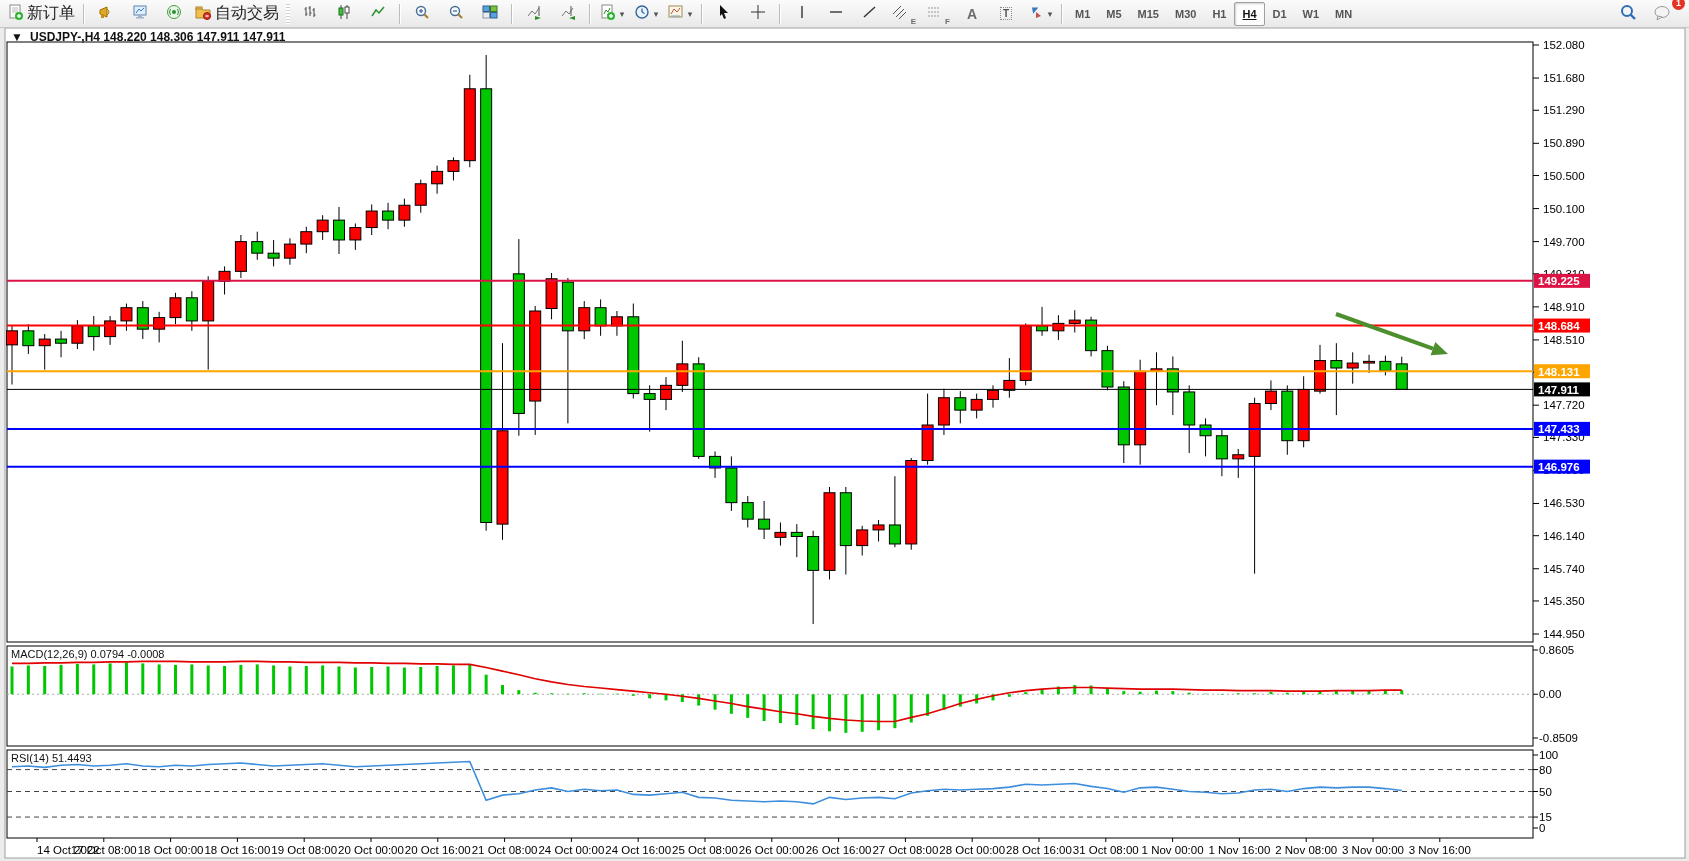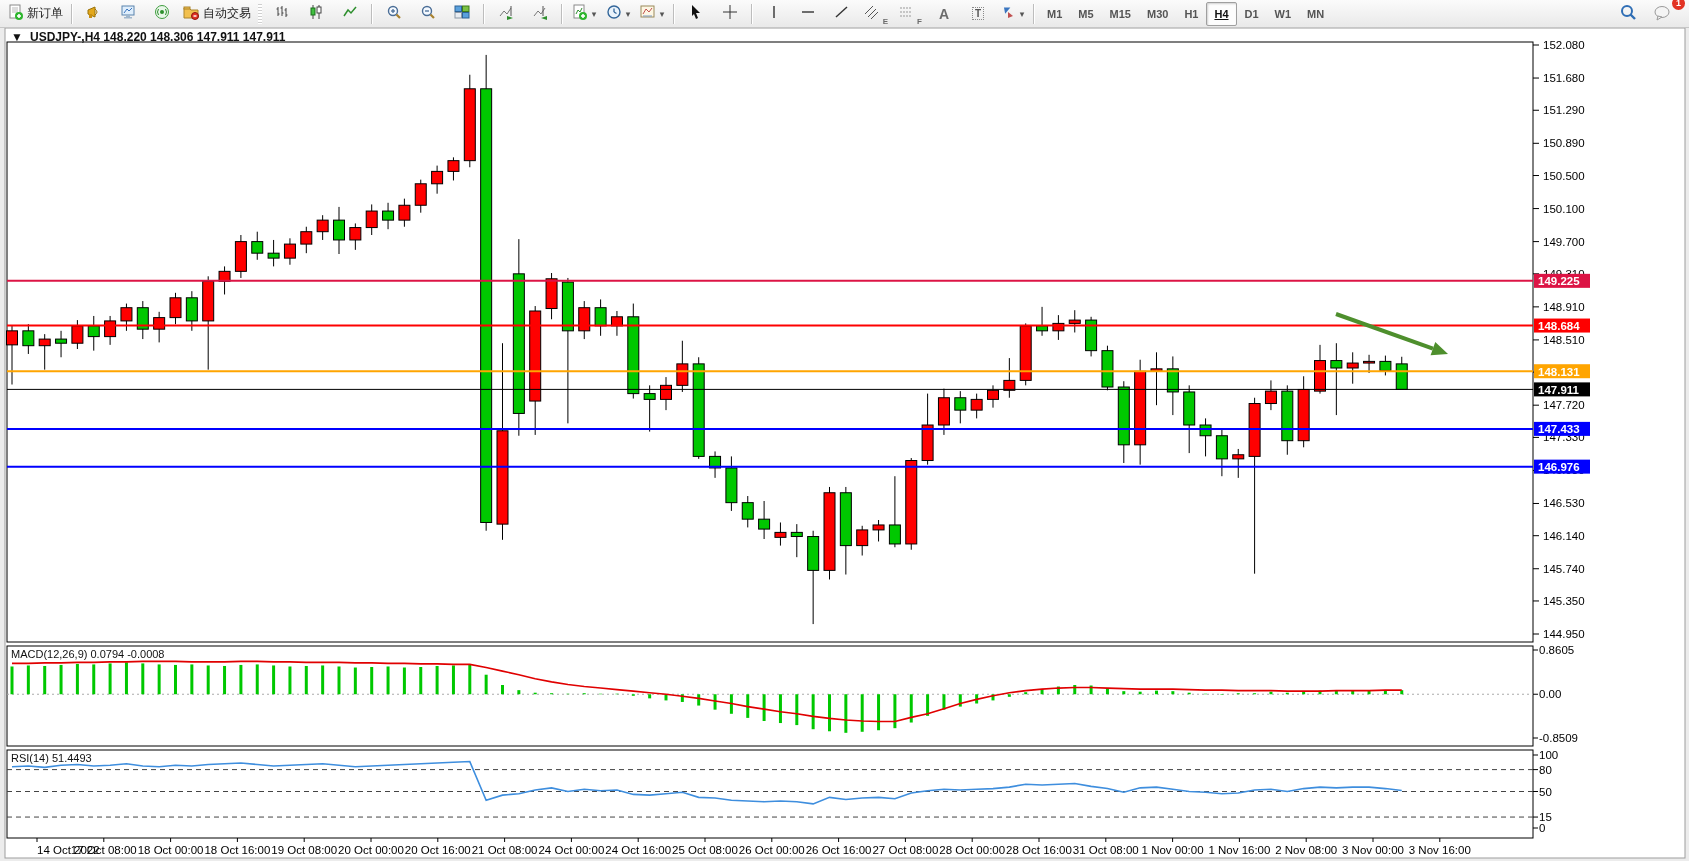--- a/index.html
+++ b/index.html
@@ -10,7 +10,7 @@
   .tb-btn{height:24px;min-width:26px;display:flex;align-items:center;justify-content:center;
     gap:3px;padding:0 3px;border:1px solid transparent;border-radius:2px;color:#333;
     font-size:12px;cursor:default;}
-  .tb-lbl{font-size:12px;color:#222;white-space:nowrap;}
+  .tb-lbl{font-size:16px;color:#222;white-space:nowrap;}
   .tb-sep{width:0;height:20px;border-left:1px solid #bdbdbd;border-right:1px solid #fff;margin:0 4px;}
   .grip{width:4px;height:20px;margin:0 3px;background:repeating-linear-gradient(#cfcfcf 0 1px,#fff 1px 3px);}
   .tf-btn{height:22px;padding:0 7px;font-size:11px;color:#555;display:flex;align-items:center;

